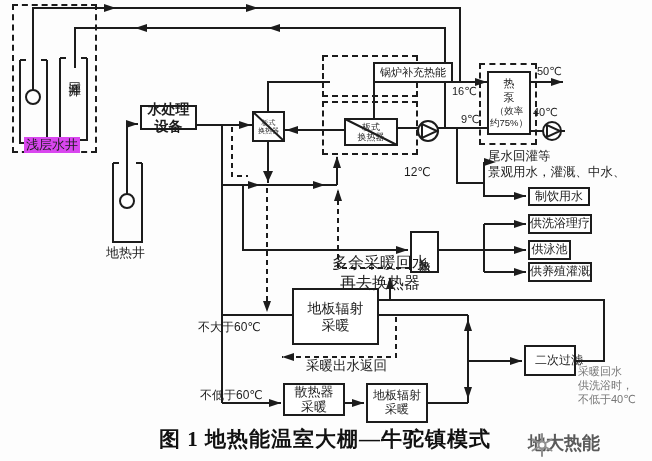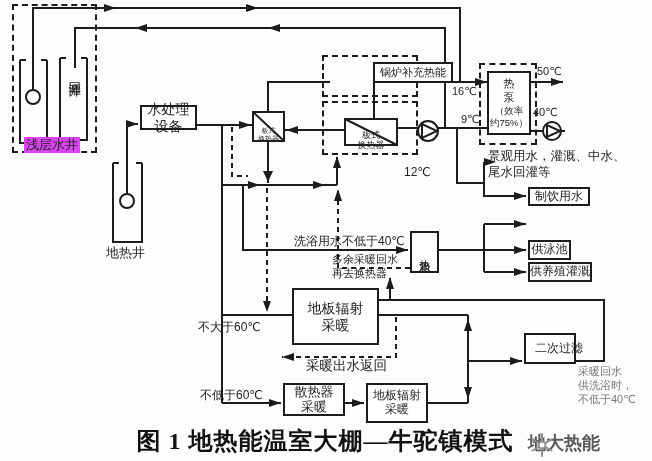--- a/index.html
+++ b/index.html
@@ -169,7 +169,7 @@
   <div class="dashed" style="left:322px;top:101px;width:96px;height:54px;"></div>
   <div class="dashed" style="left:479px;top:63px;width:58px;height:82px;"></div>
 
-  <div class="box" style="left:140px;top:105px;width:57px;height:25px;font-size:14px;">
+  <div class="box" style="left:140px;top:105px;width:57px;height:25px;font-size:14px;font-weight:bold;">
     <span>水处理</span>
     <span>设备</span>
   </div>

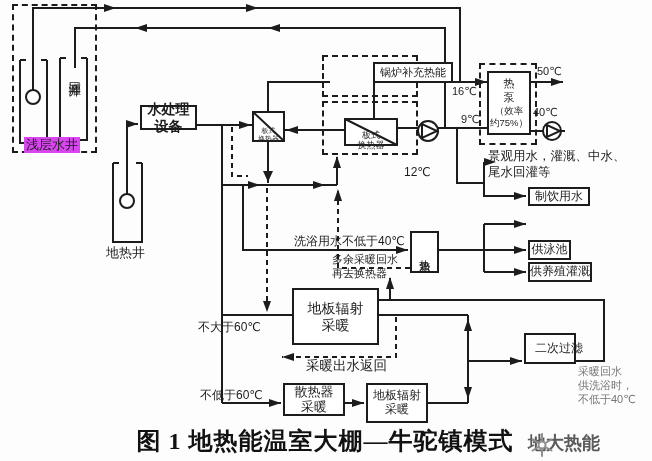--- a/index.html
+++ b/index.html
@@ -21,7 +21,7 @@
   .vtext{writing-mode:vertical-rl;text-orientation:upright;letter-spacing:1px;}
   .hxlbl{
     position:absolute;display:flex;flex-direction:column;align-items:center;justify-content:center;
-    color:#2a2a2a;line-height:1.1;text-align:center;margin-top:8px;
+    color:#2a2a2a;line-height:1.1;text-align:center;
   }
   #caption{
     position:absolute;left:90px;top:425px;width:470px;text-align:center;

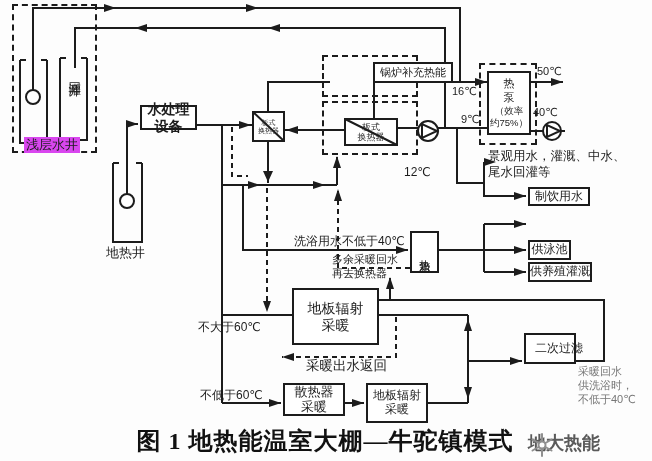--- a/index.html
+++ b/index.html
@@ -239,8 +239,8 @@
   <div class="lbl" style="left:404px;top:165px;font-size:12px;">12℃</div>
 
   <div class="lbl" style="left:488px;top:149px;font-size:12.5px;">
+    <div>尾水回灌等</div>
     <div>景观用水，灌溉、中水、</div>
-    <div>尾水回灌等</div>
   </div>
 
   <div class="lbl" style="left:294px;top:234px;font-size:12px;">洗浴用水不低于40℃</div>

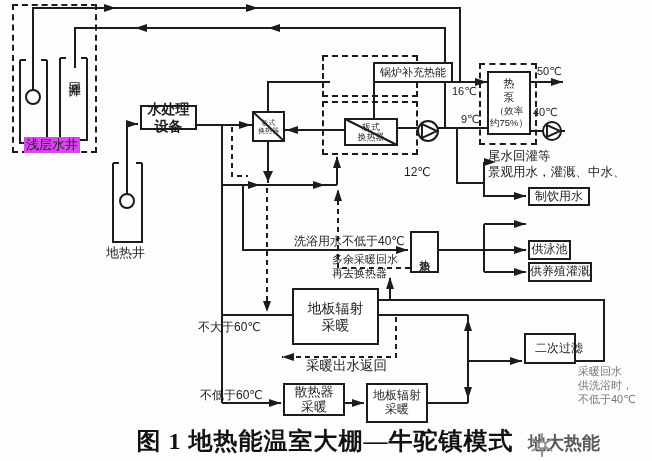--- a/index.html
+++ b/index.html
@@ -221,6 +221,9 @@
   <div class="box" style="left:528px;top:187px;width:62px;height:19px;font-size:12px;">
     <span>制饮用水</span>
   </div>
+  <div class="box" style="left:528px;top:214px;width:64px;height:20px;font-size:12px;">
+    <span>供洗浴理疗</span>
+  </div>
   <div class="box" style="left:528px;top:240px;width:43px;height:20px;font-size:12px;">
     <span>供泳池</span>
   </div>

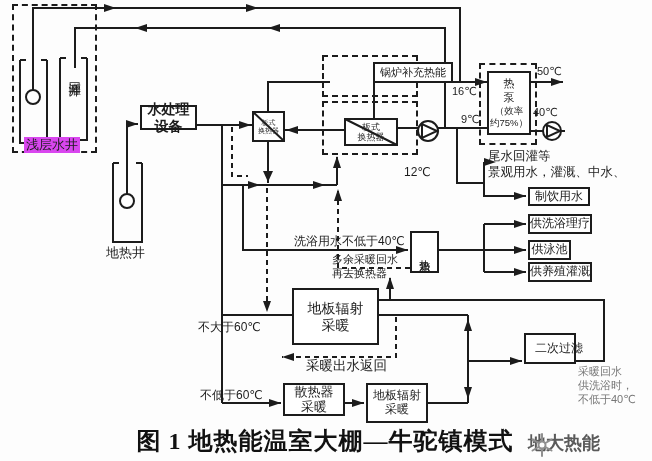--- a/index.html
+++ b/index.html
@@ -246,7 +246,6 @@
     <div>景观用水，灌溉、中水、</div>
   </div>
 
-  <div class="lbl" style="left:294px;top:234px;font-size:12px;">洗浴用水不低于40℃</div>
 
   <div class="lbl" style="left:332px;top:253px;font-size:11px;text-align:left;">
     <div>多余采暖回水</div>

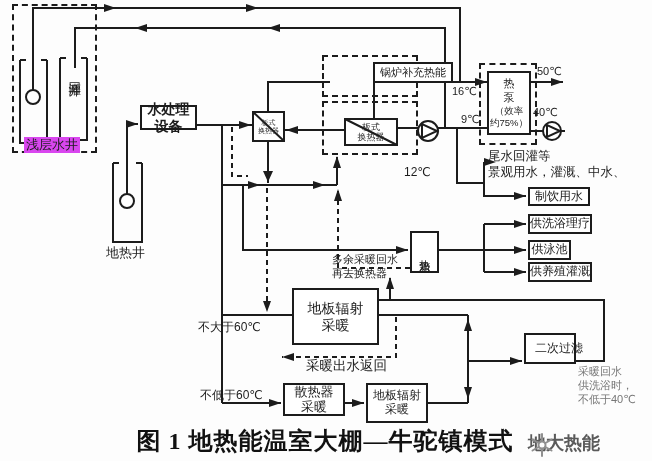--- a/index.html
+++ b/index.html
@@ -247,7 +247,7 @@
   </div>
 
 
-  <div class="lbl" style="left:332px;top:253px;font-size:11px;text-align:left;">
+  <div class="lbl" style="left:332px;top:253px;font-size:16px;text-align:center;">
     <div>多余采暖回水</div>
     <div>再去换热器</div>
   </div>

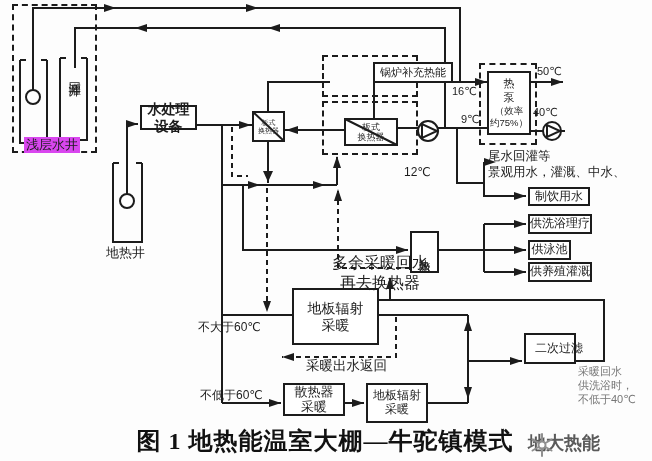--- a/index.html
+++ b/index.html
@@ -214,7 +214,7 @@
     <span>采暖</span>
   </div>
 
-  <div class="box" style="left:524px;top:333px;width:52px;height:31px;font-size:12px;padding-left:18px;">
+  <div class="box" style="left:524px;top:345px;width:52px;height:31px;font-size:12px;padding-left:18px;">
     <span>二次过滤</span>
   </div>
 

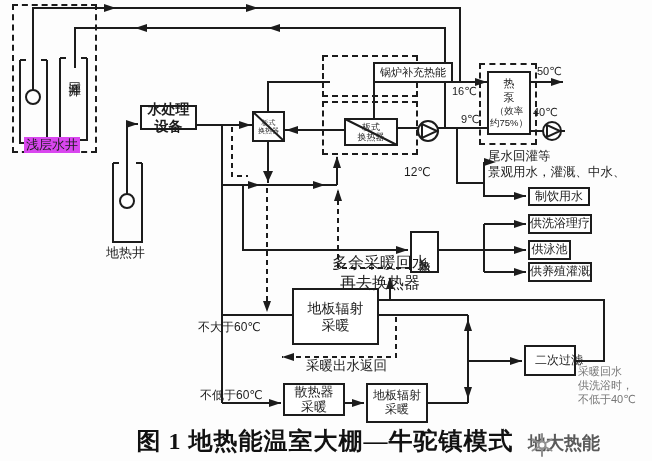--- a/index.html
+++ b/index.html
@@ -26,7 +26,7 @@
   #caption{
     position:absolute;left:90px;top:425px;width:470px;text-align:center;
     font-family:"Liberation Serif","DejaVu Serif",serif;font-weight:bold;
-    font-size:24px;letter-spacing:1px;color:#111;
+    font-size:21px;letter-spacing:1px;color:#111;
   }
   #logo{
     position:absolute;left:528px;top:431px;display:flex;align-items:center;gap:4px;

